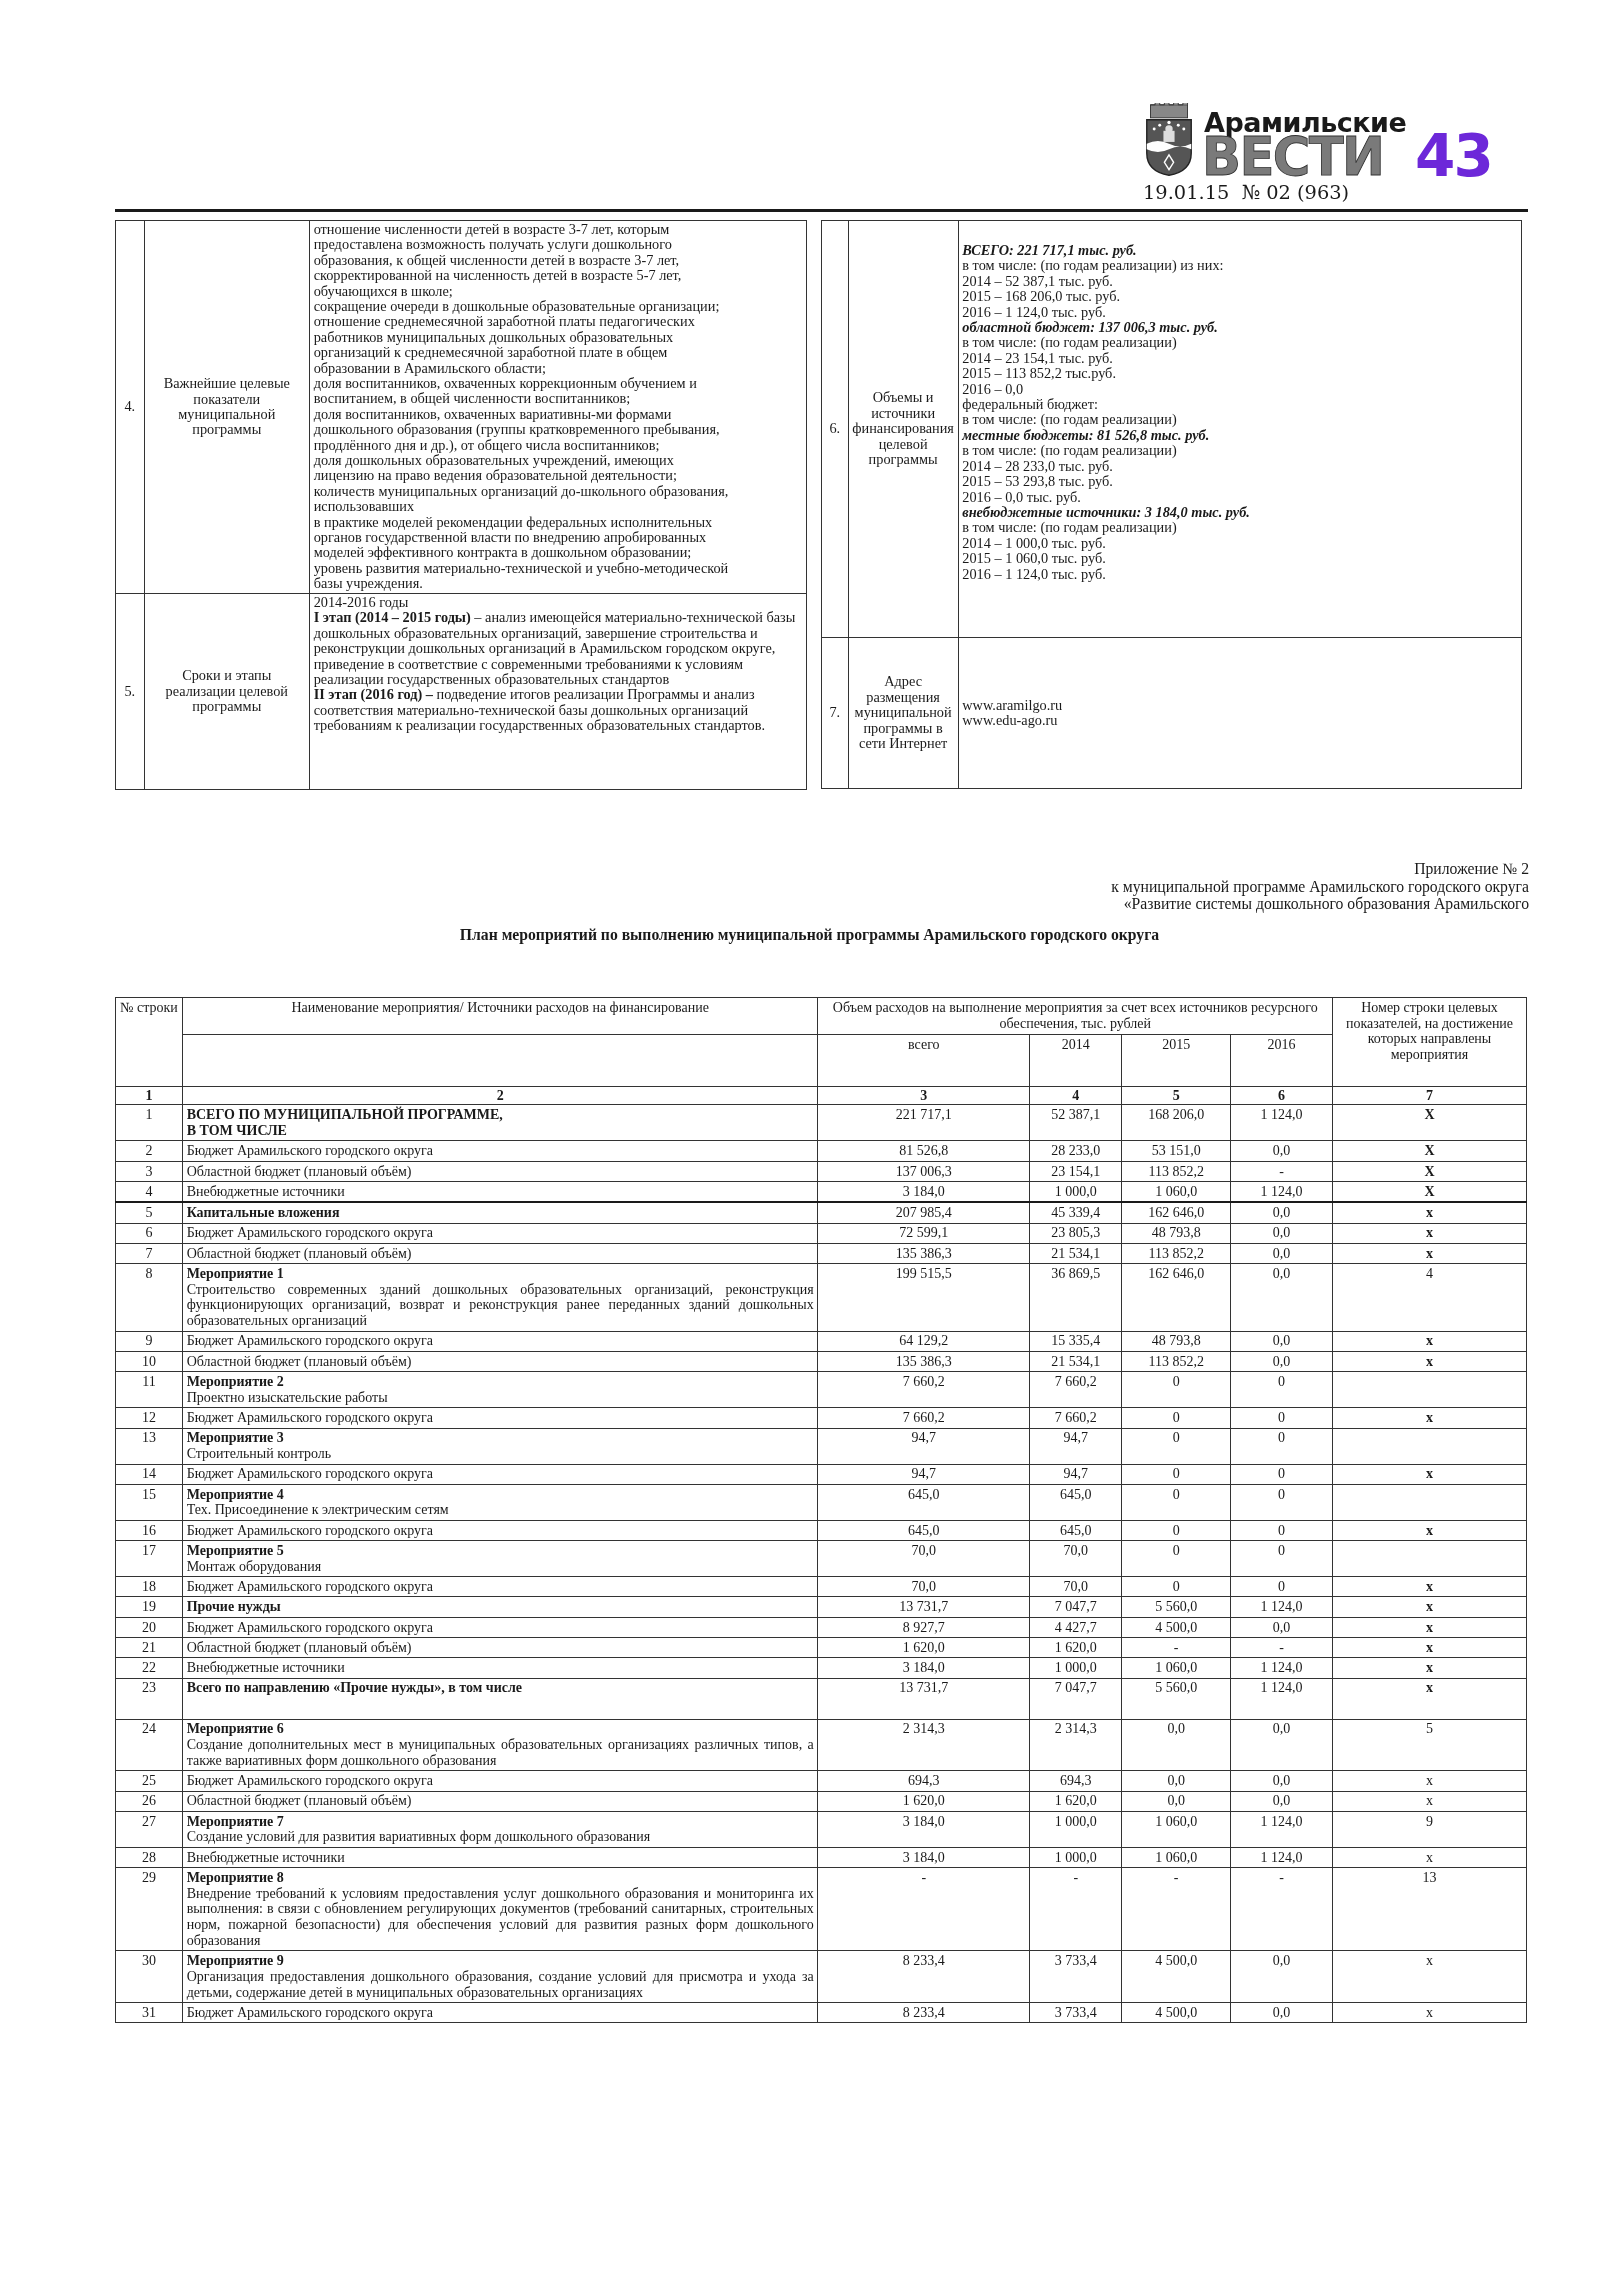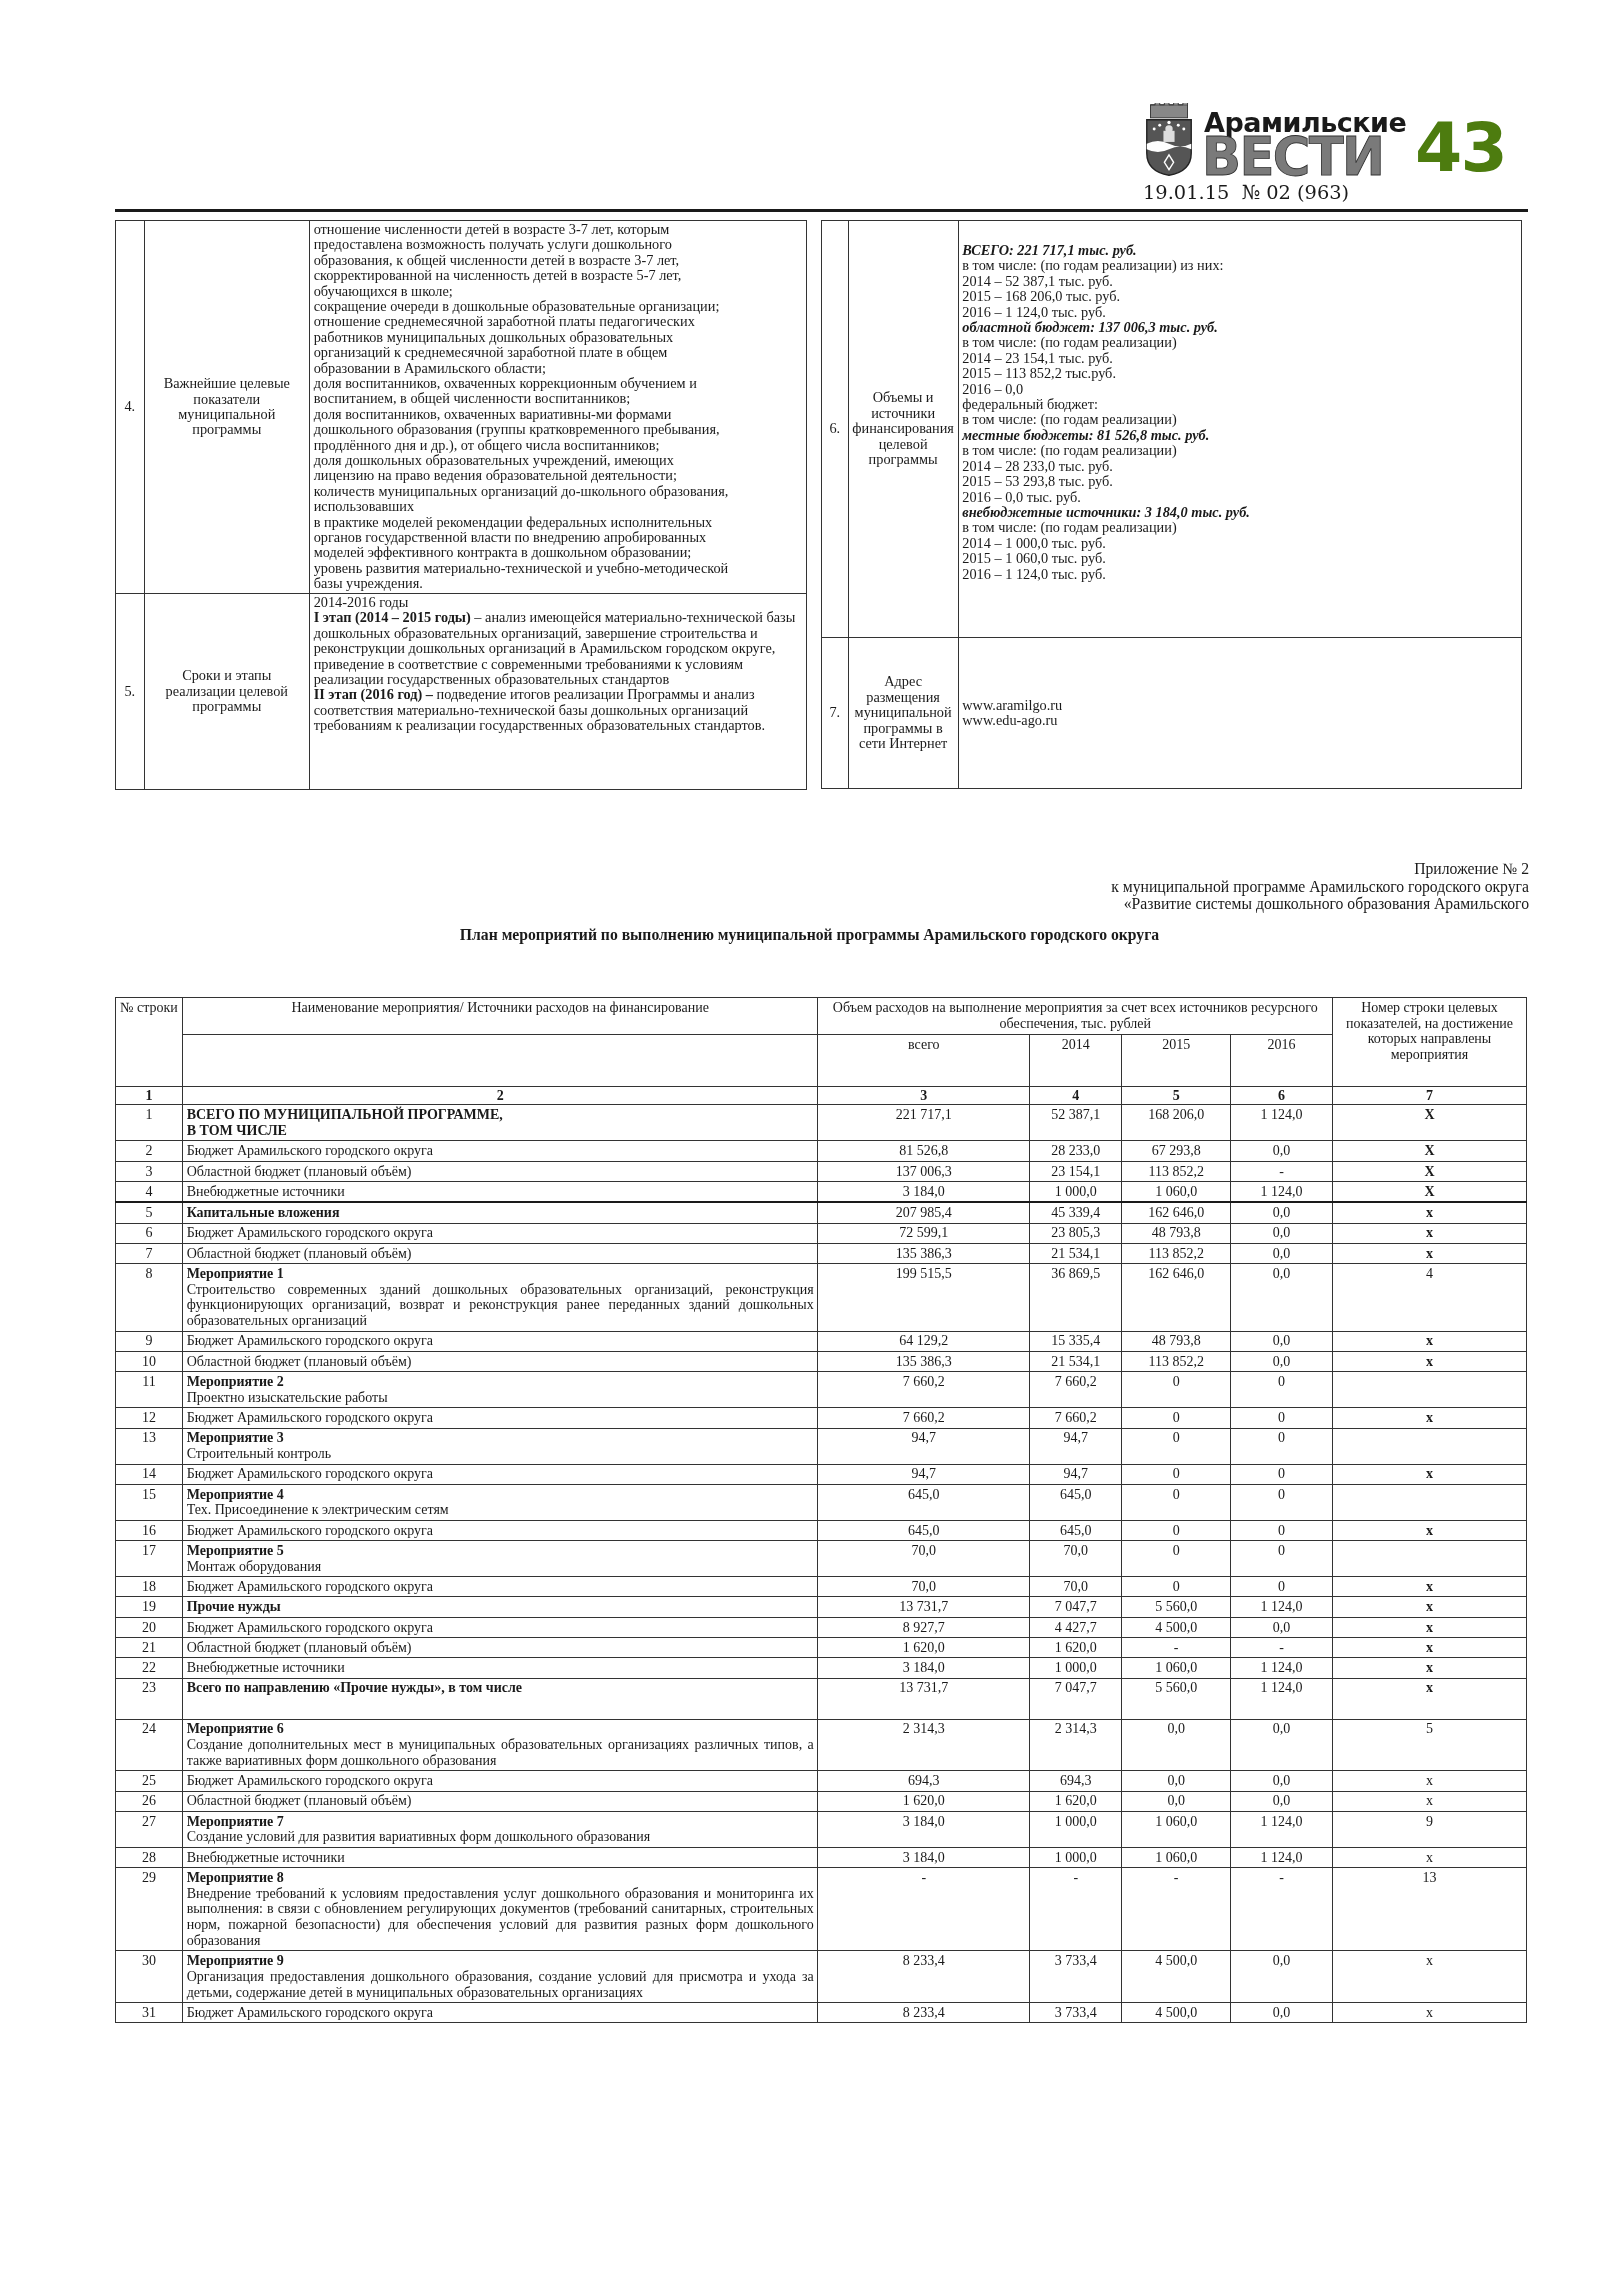--- a/index.html
+++ b/index.html
@@ -17,8 +17,8 @@
                 -webkit-text-stroke: 0.9px #333; }
   .issue-line { position: absolute; left: 0; top: 78px; font-family: "DejaVu Serif", serif;
                 font-size: 19.4px; color: #1a1a1a; white-space: pre; }
-  .page-number { position: absolute; left: 1415px; top: 104px; font-family: "DejaVu Sans", sans-serif;
-                 font-size: 68px; font-weight: bold; color: #4d7c0f; line-height: 87px; letter-spacing: -1.8px; }
+  .page-number { position: absolute; left: 1415px; top: 113px; font-family: "DejaVu Sans", sans-serif;
+                 font-size: 58px; font-weight: bold; color: #6d28d9; line-height: 87px; letter-spacing: -1.8px; }
   .rule-thick { position: absolute; left: 115px; top: 209px; width: 1413px; height: 2.8px; background: #1a1a1a; }
 
   

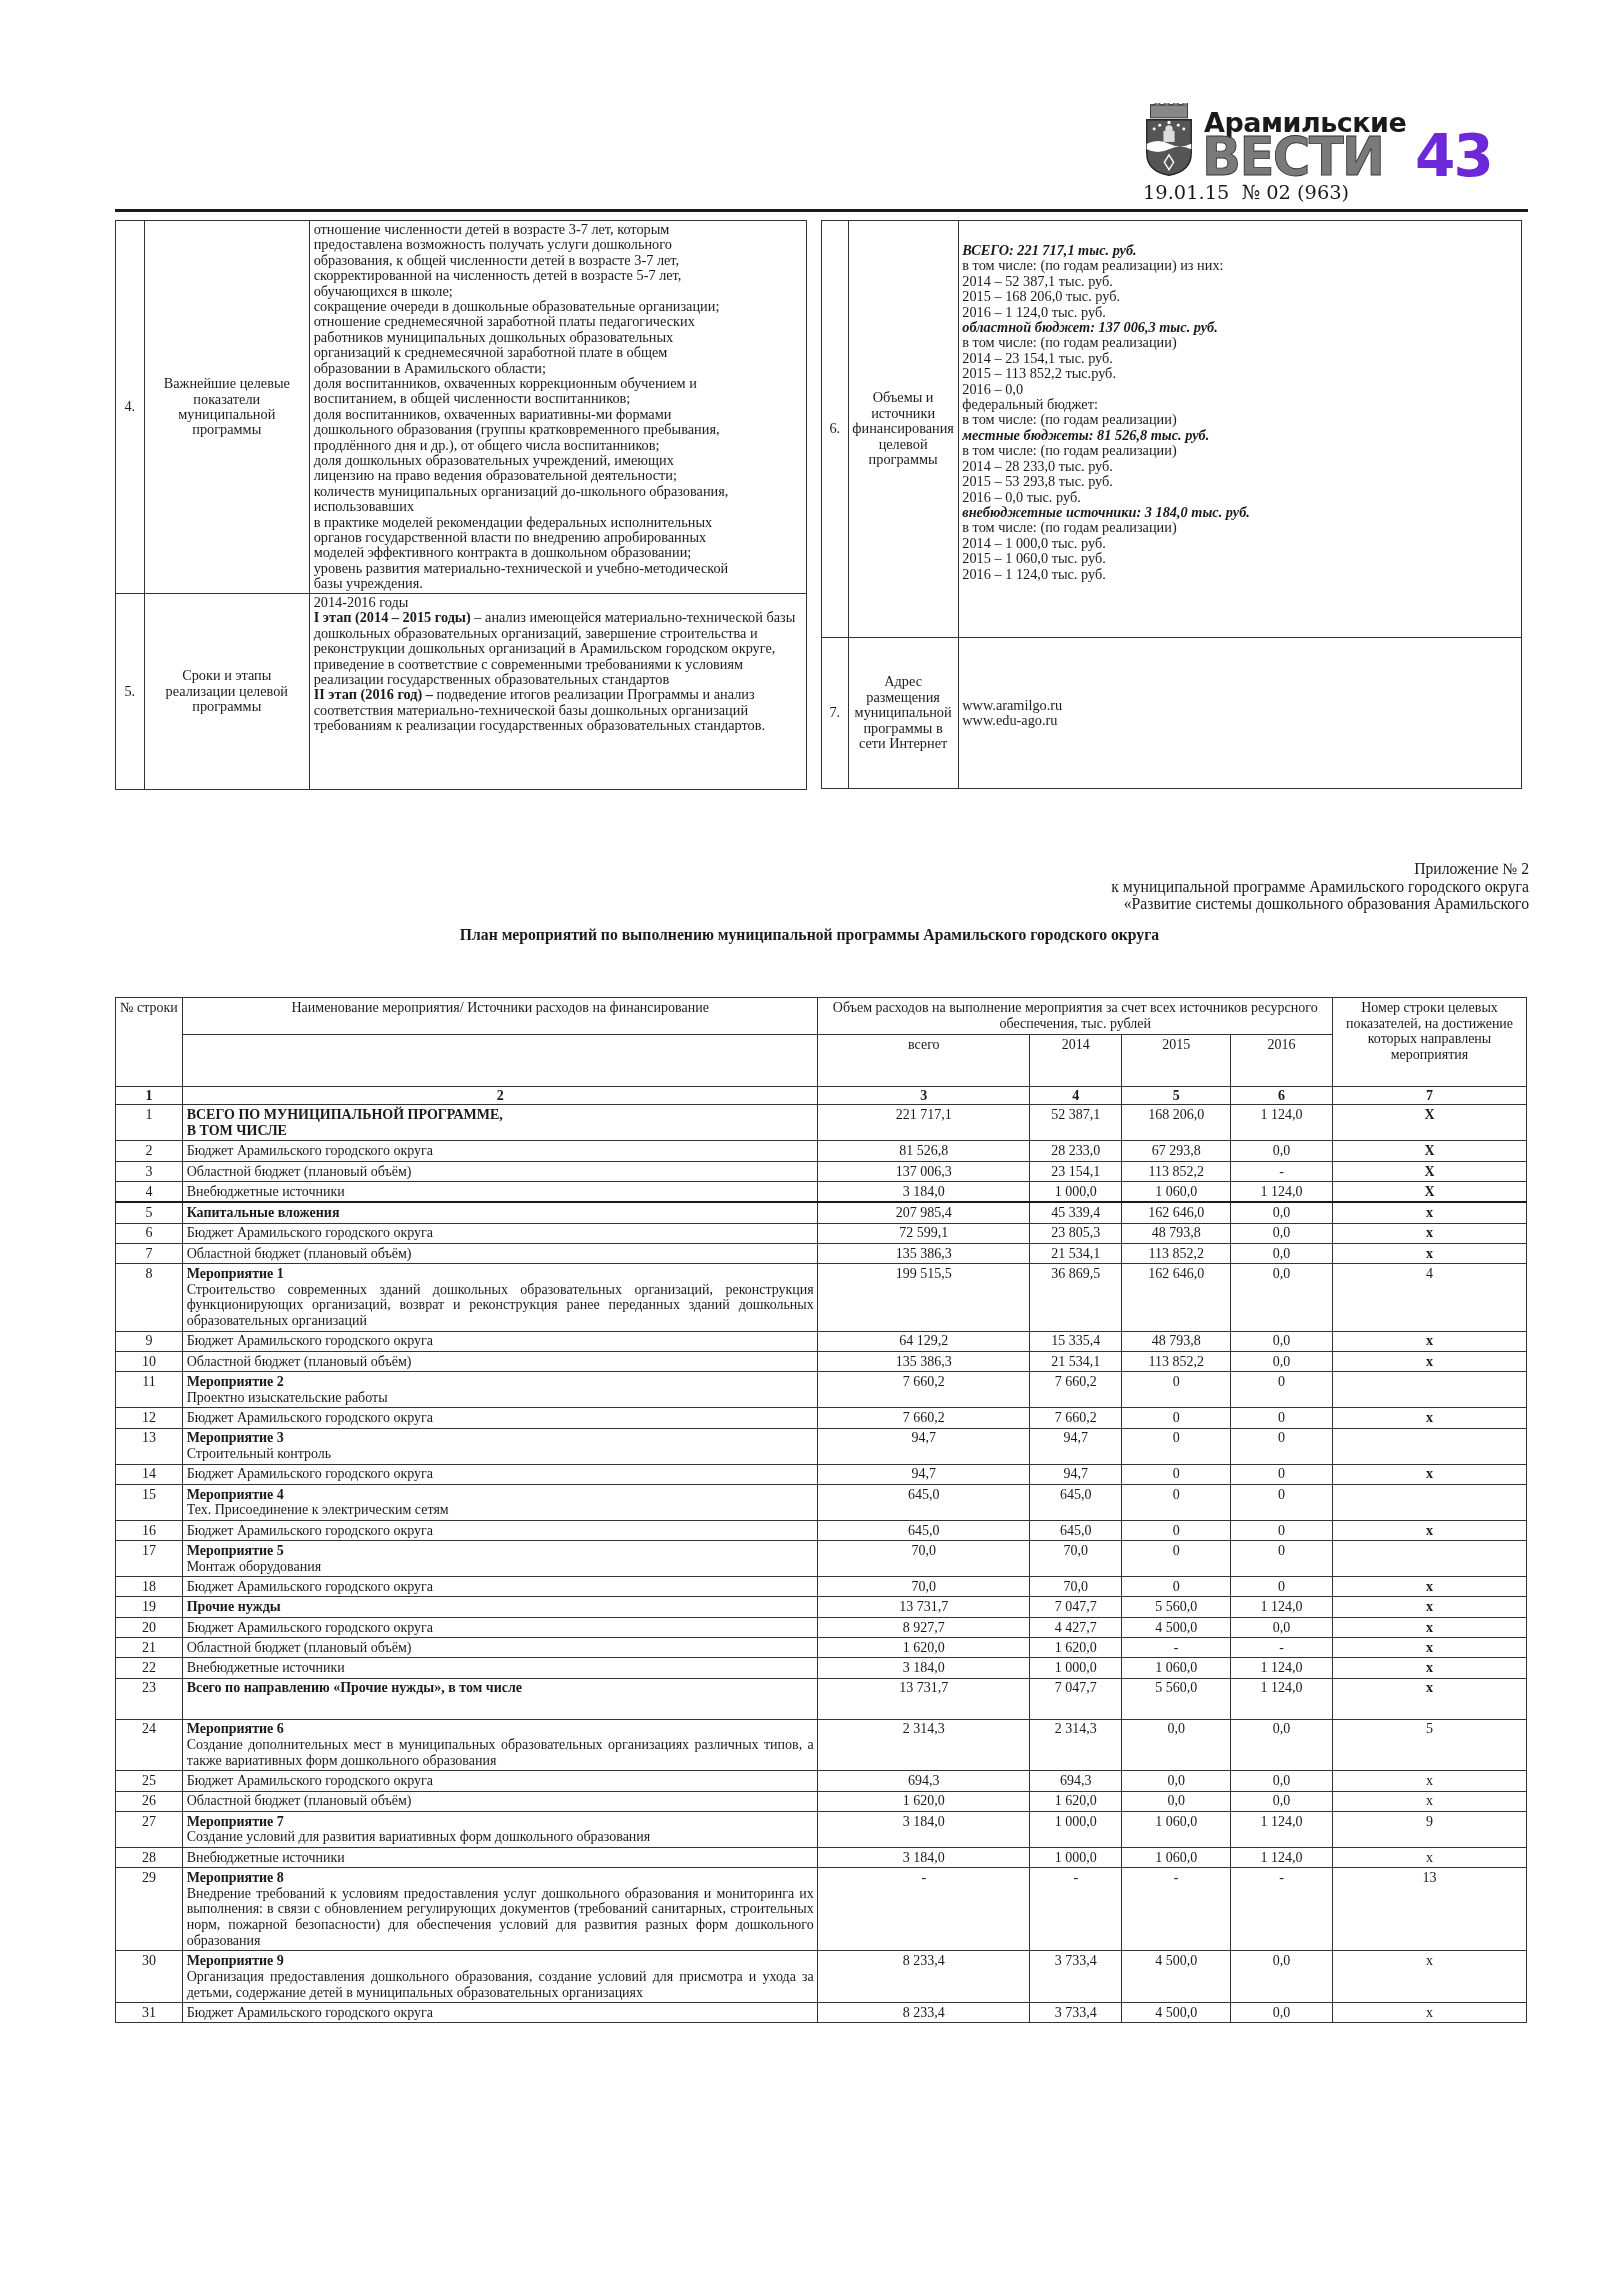--- a/index.html
+++ b/index.html
@@ -223,7 +223,7 @@
         </td>
         <td class="c v">81 526,8</td>
         <td class="c v">28 233,0</td>
-        <td class="c v">67 293,8</td>
+        <td class="c v">53 151,0</td>
         <td class="c v">0,0</td>
         <td class="c" style="font-weight: bold;">X</td>
       </tr>

